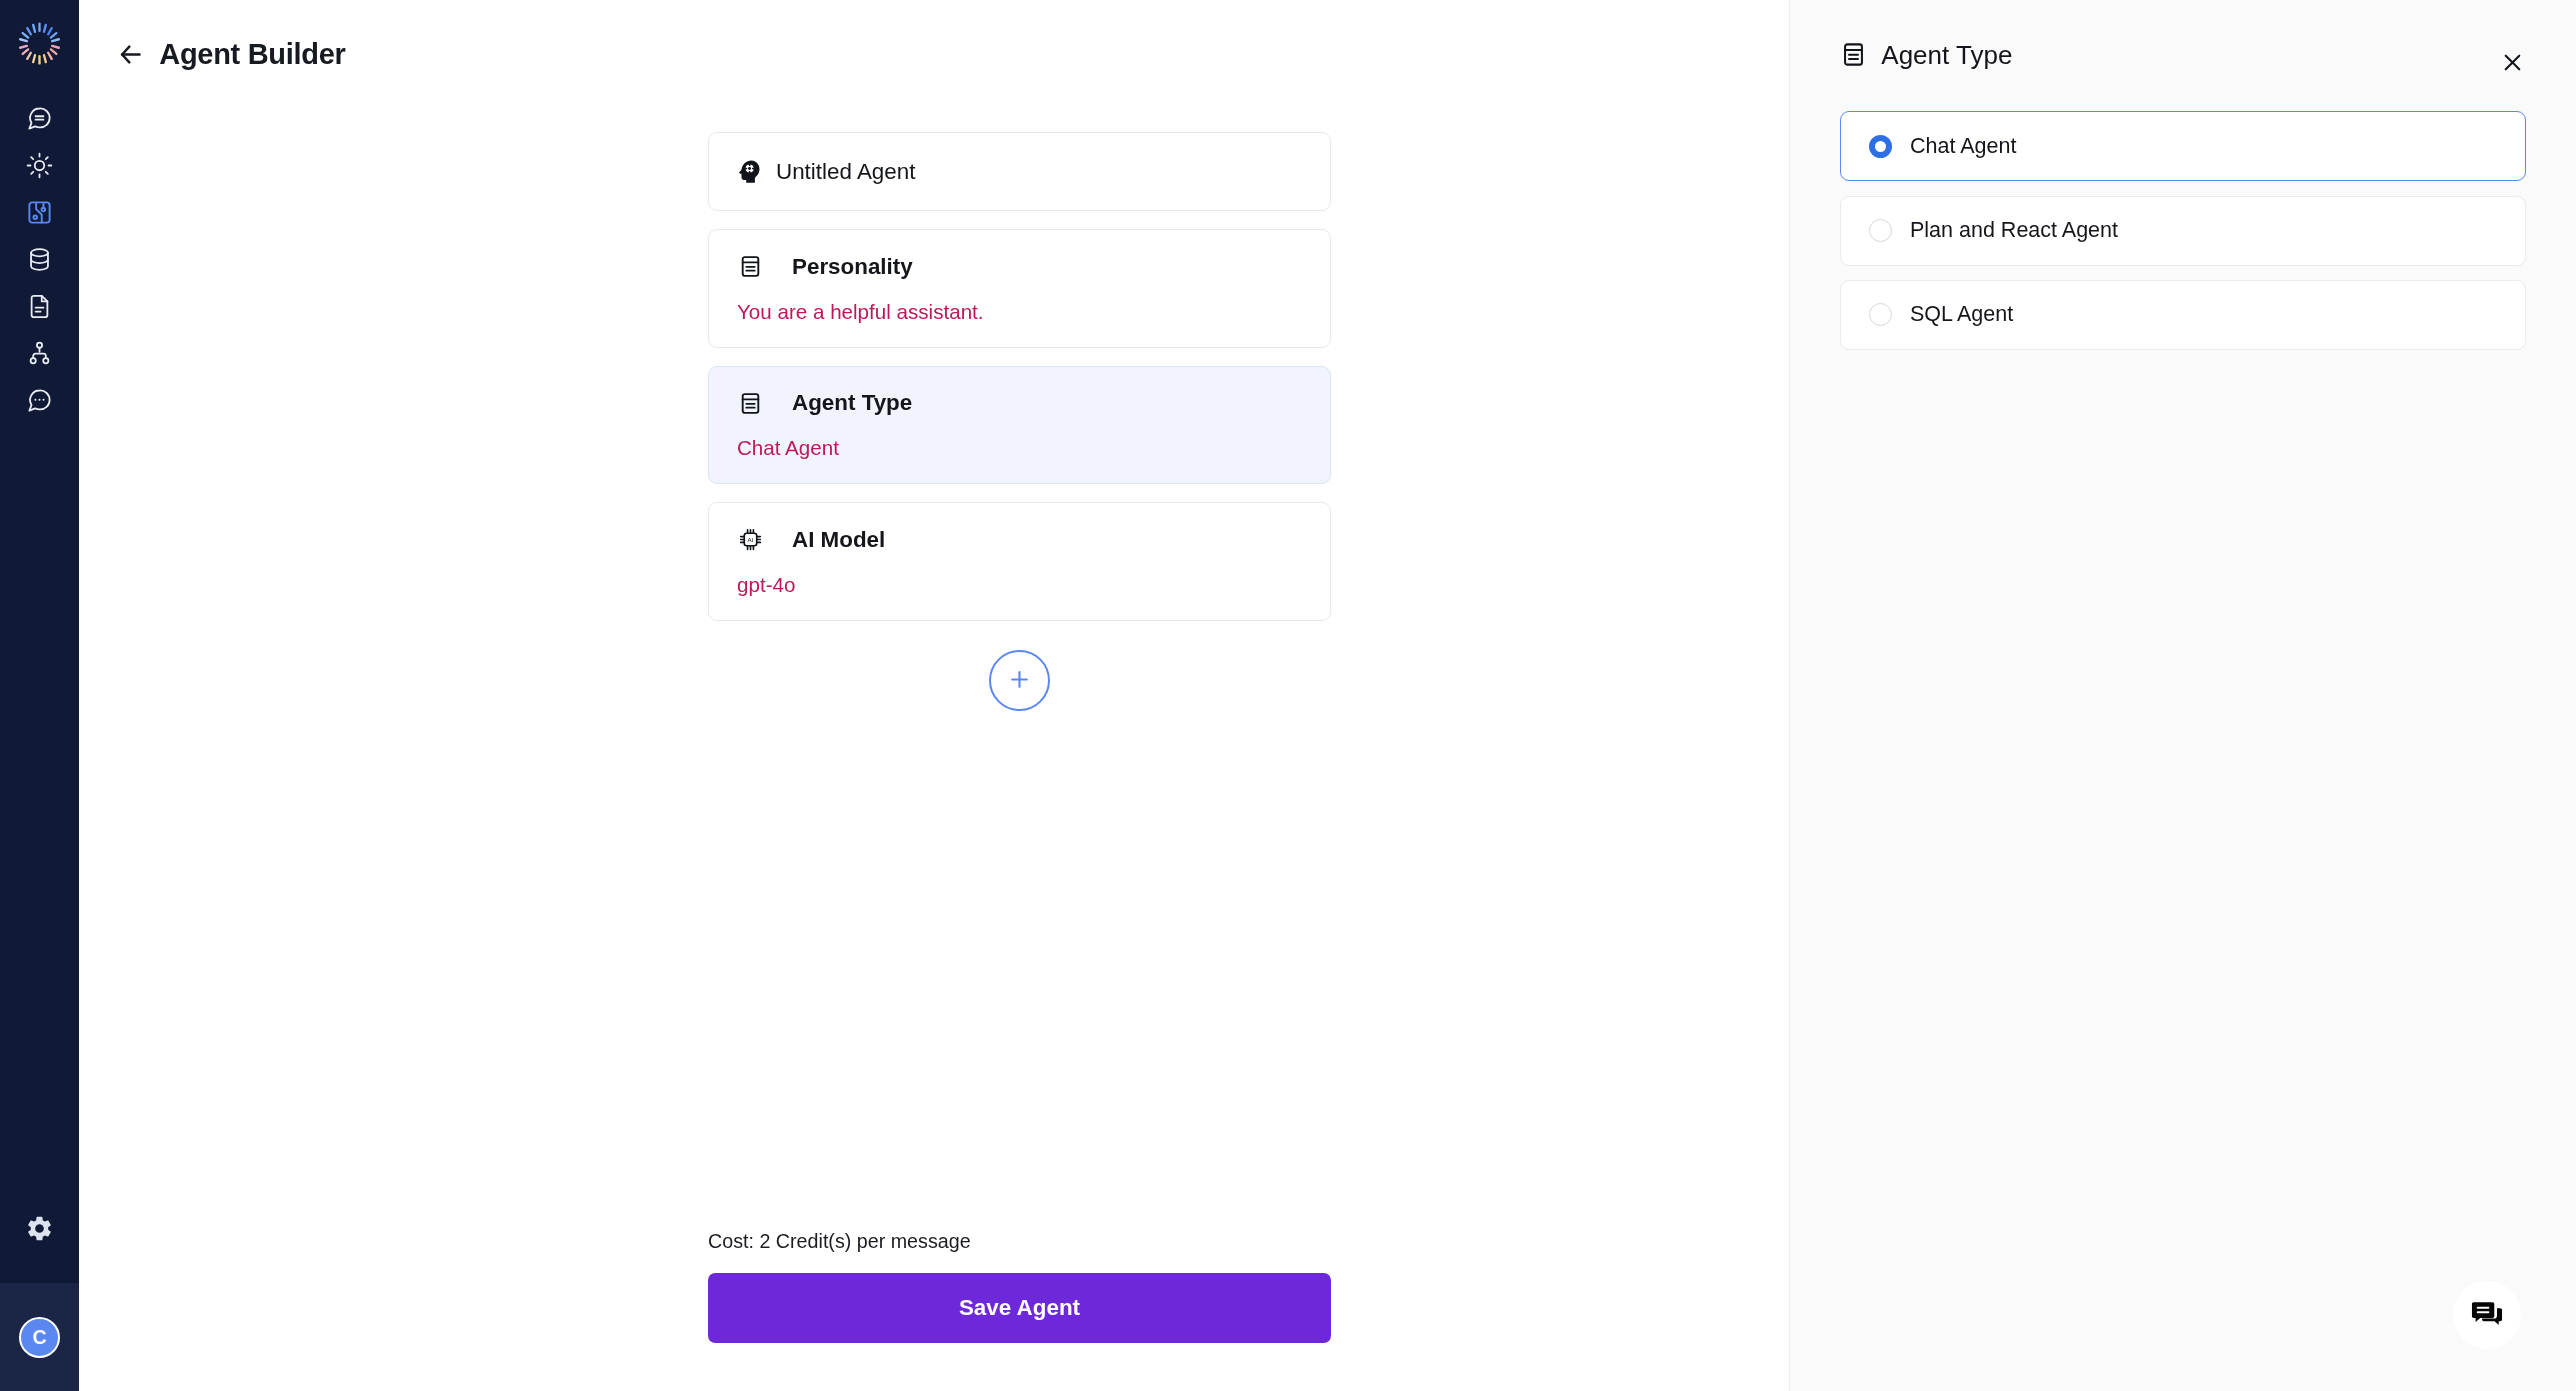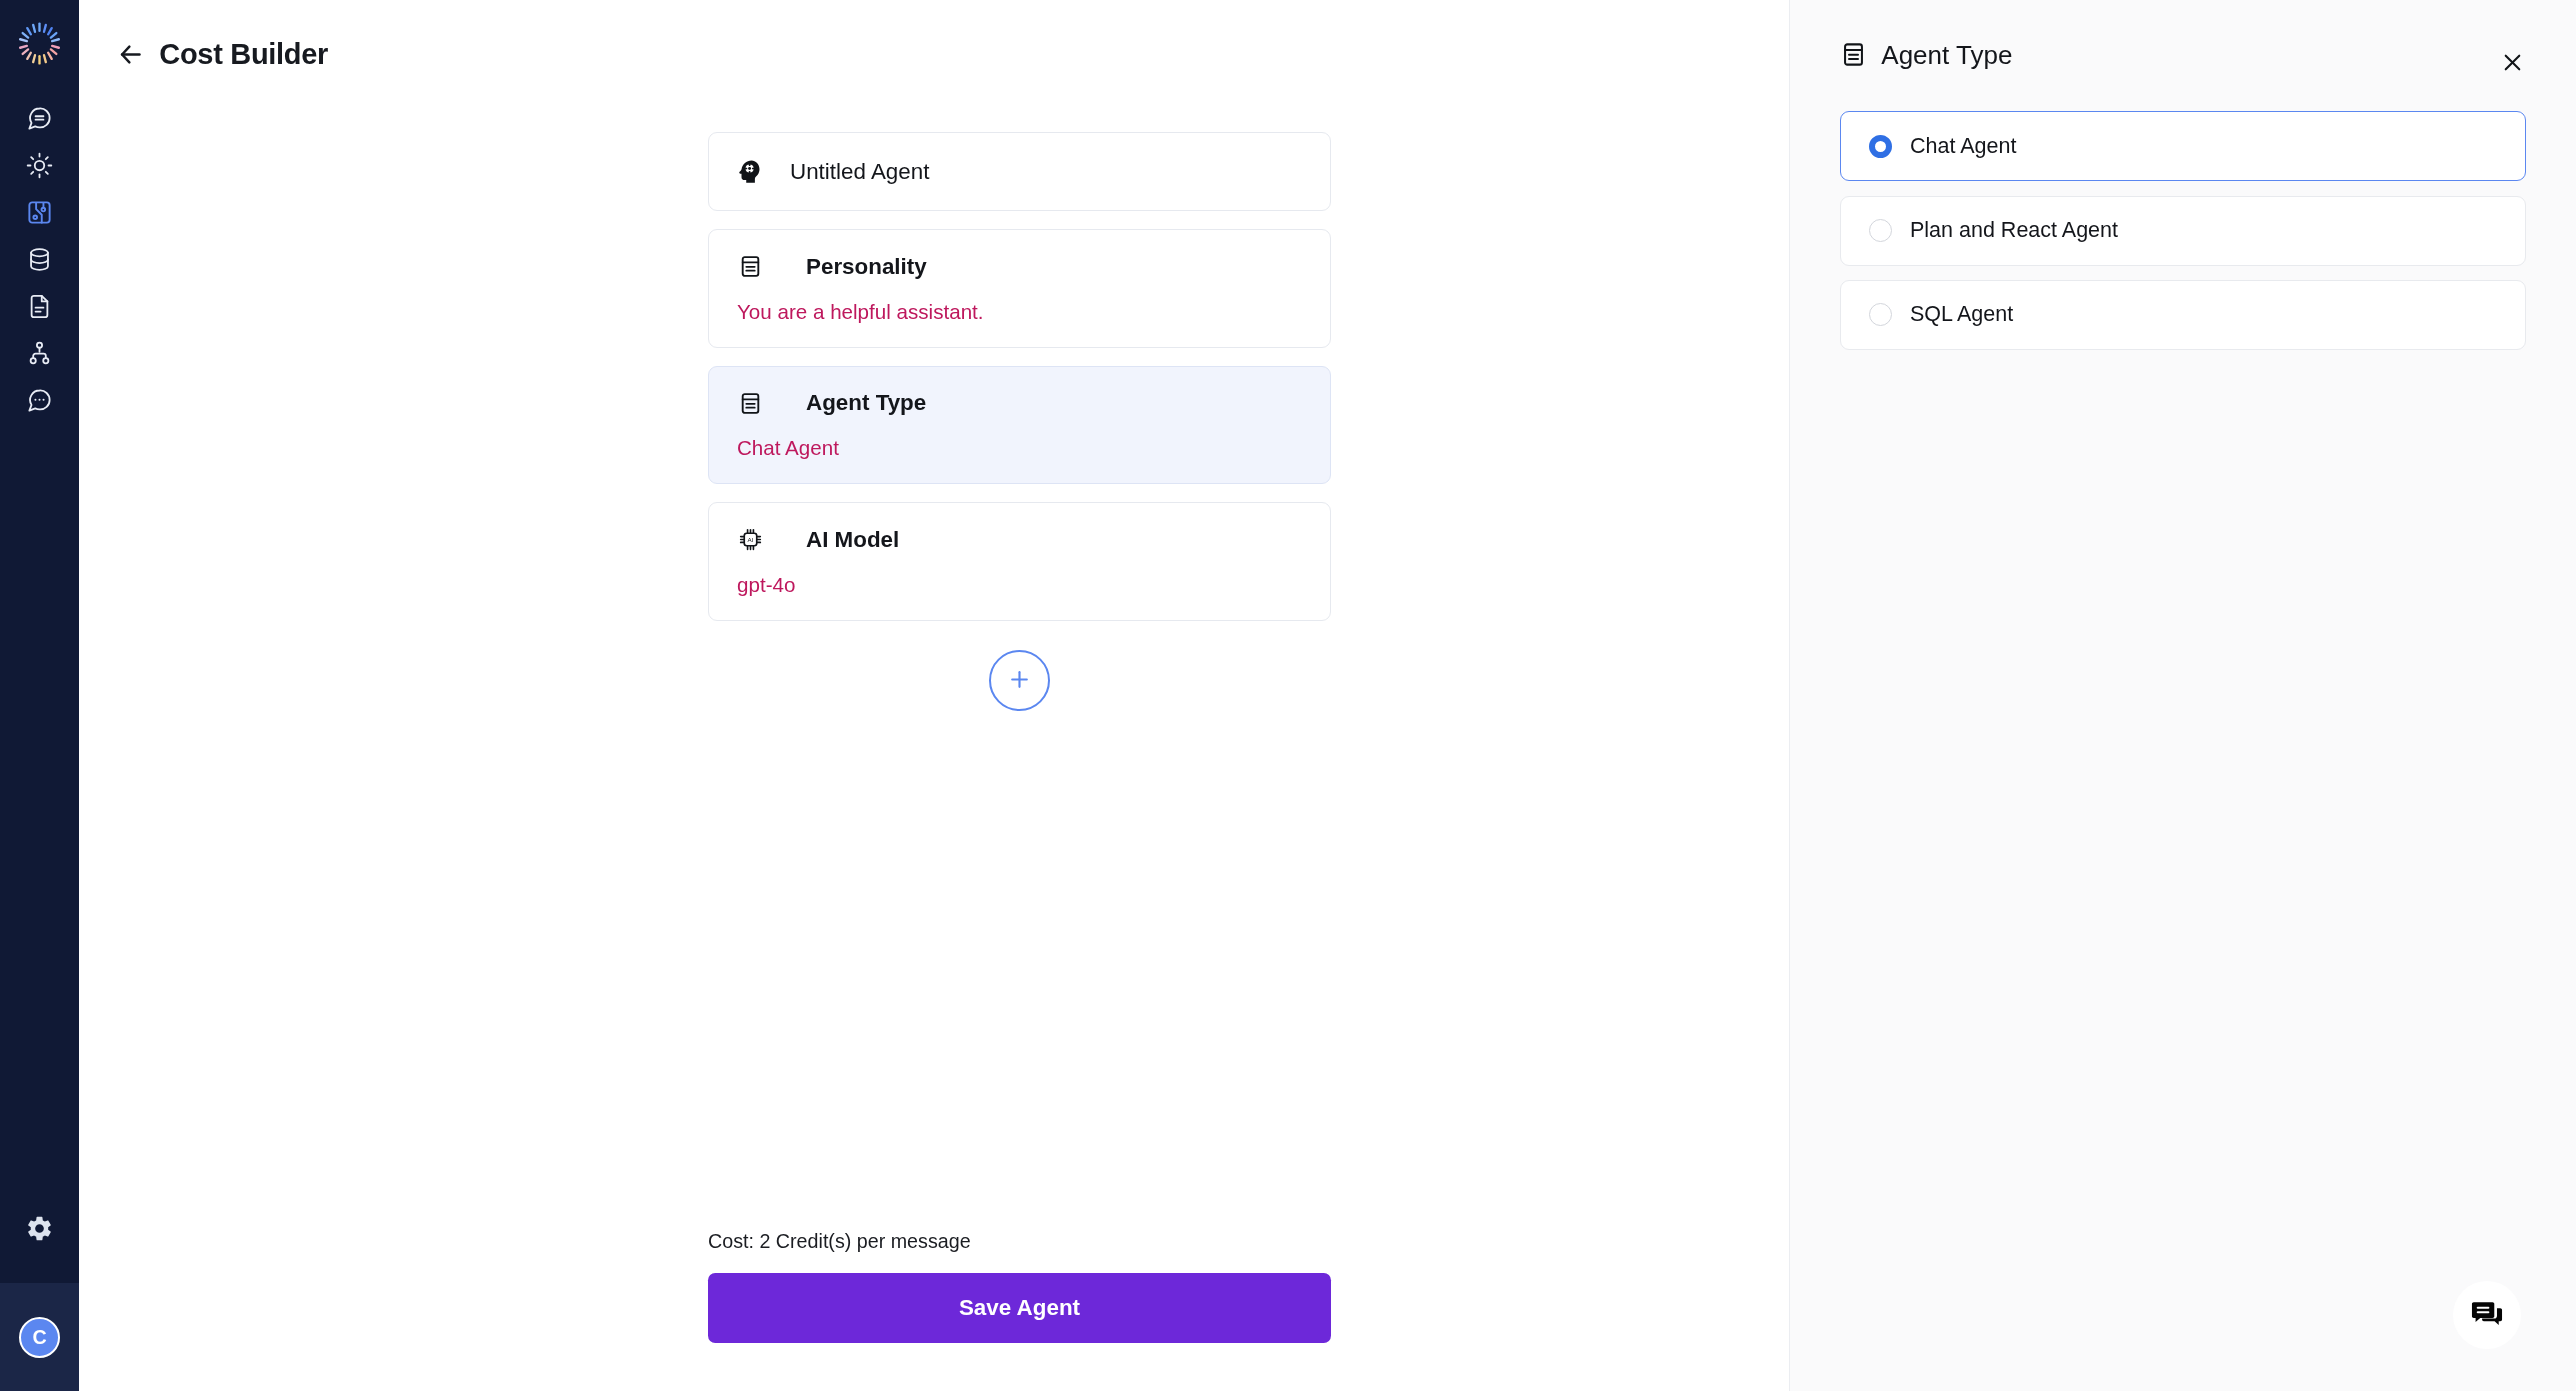--- a/index.html
+++ b/index.html
@@ -274,7 +274,7 @@
             <polyline points="11,5 4.5,12 11,19"></polyline>
         </svg>
       </span>
-      <span class="page-title">Cost Builder</span>
+      <span class="page-title">Agent Builder</span>
     </div>
 
     <div class="canvas">

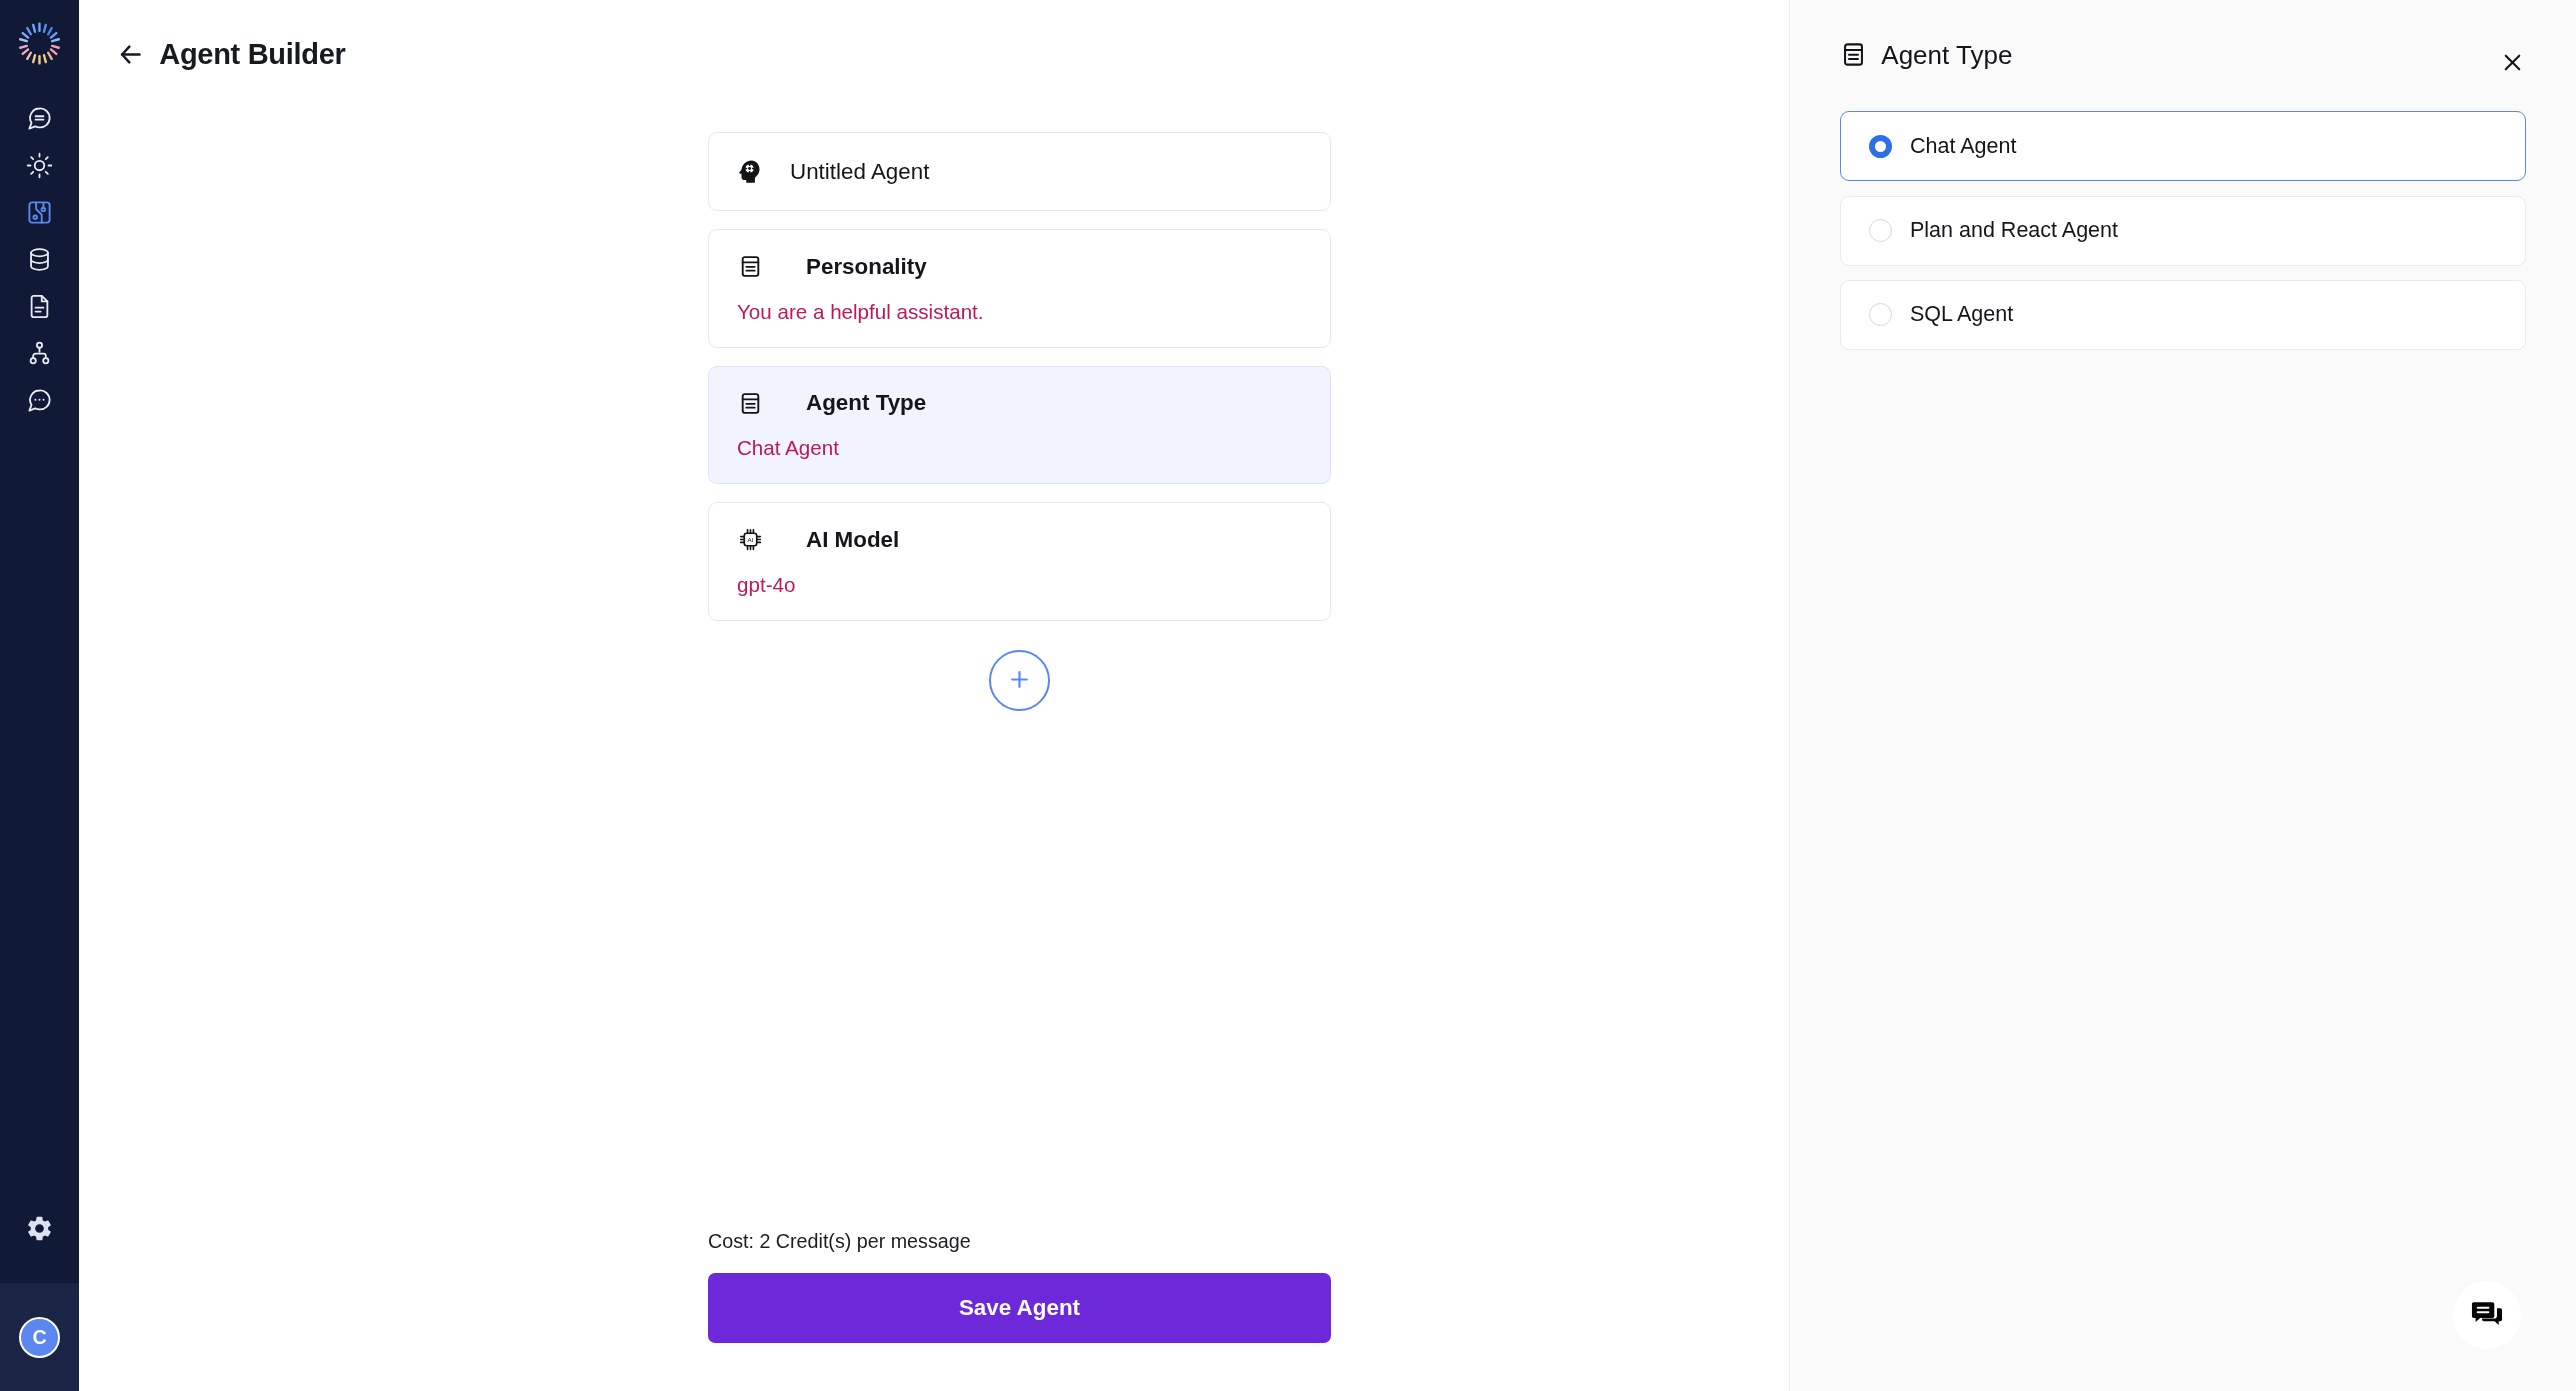--- a/index.html
+++ b/index.html
@@ -69,7 +69,7 @@
   }
   .card.compact { padding-top: 25px; padding-bottom: 25px; }
   .card.selected { background: #f1f4fd; border-color: #dde4f5; }
-  .card-head { display: flex; align-items: center; gap: 26px; }
+  .card-head { display: flex; align-items: center; gap: 12px; }
   .card-title { font-size: 22.4px; font-weight: 700; color: #14161b; margin-left: 16px; }
   .card-name { font-size: 22.4px; font-weight: 500; color: #14161b; }
   .card-sub { font-size: 20.6px; color: #be185d; margin-top: 19.7px; }

